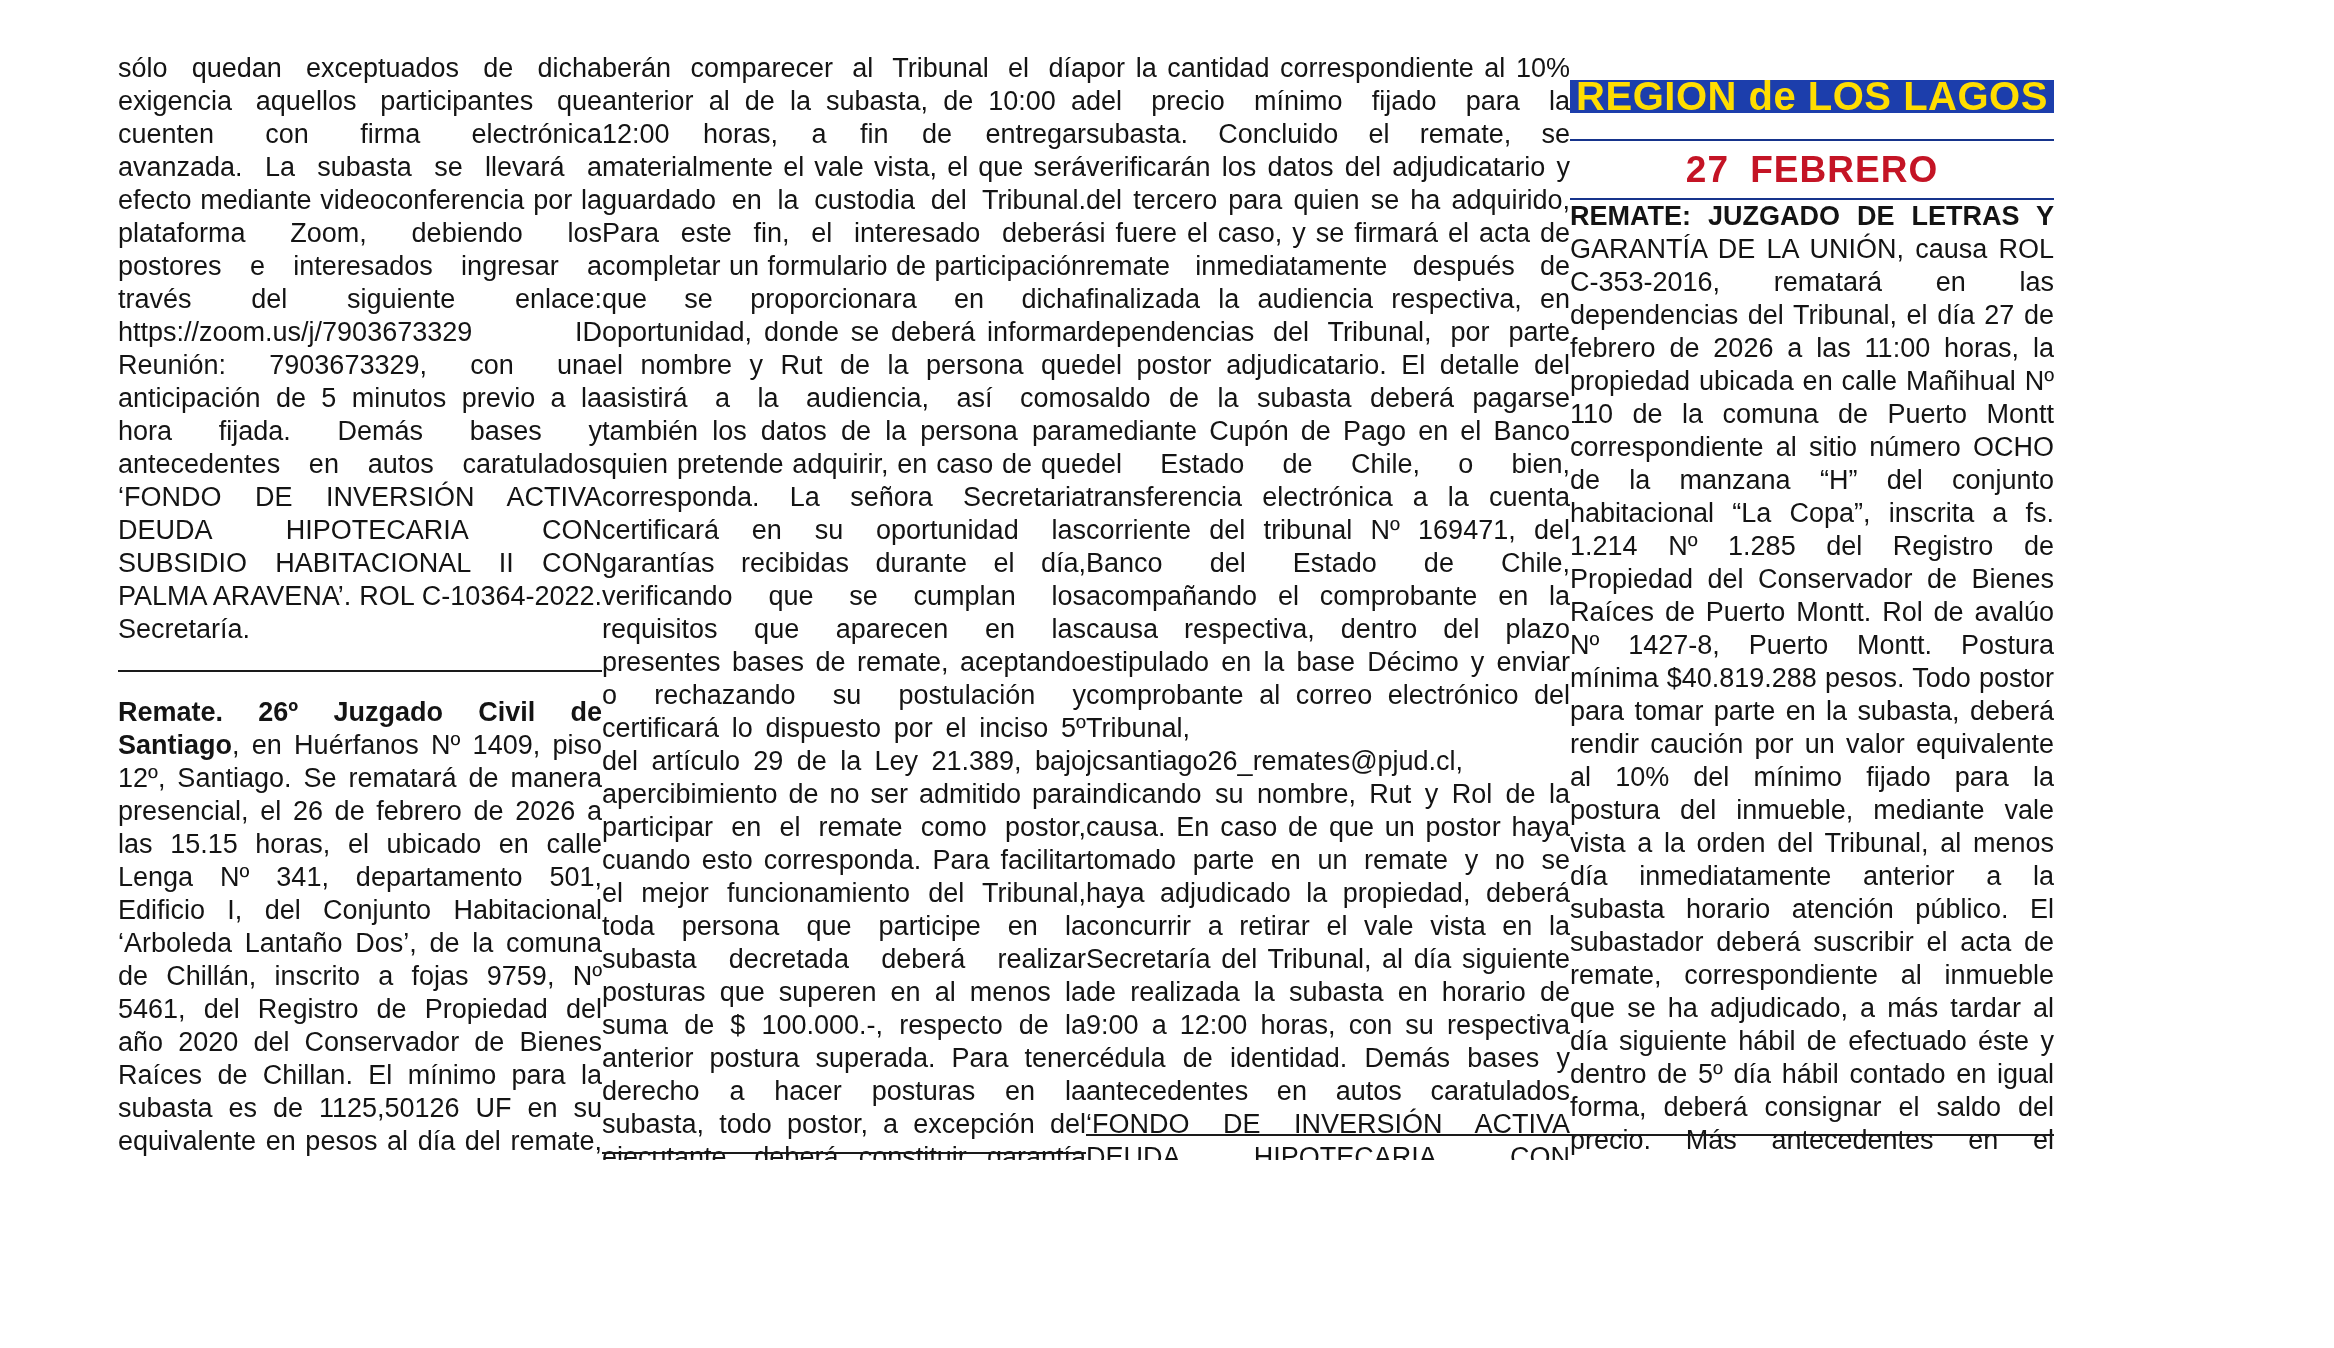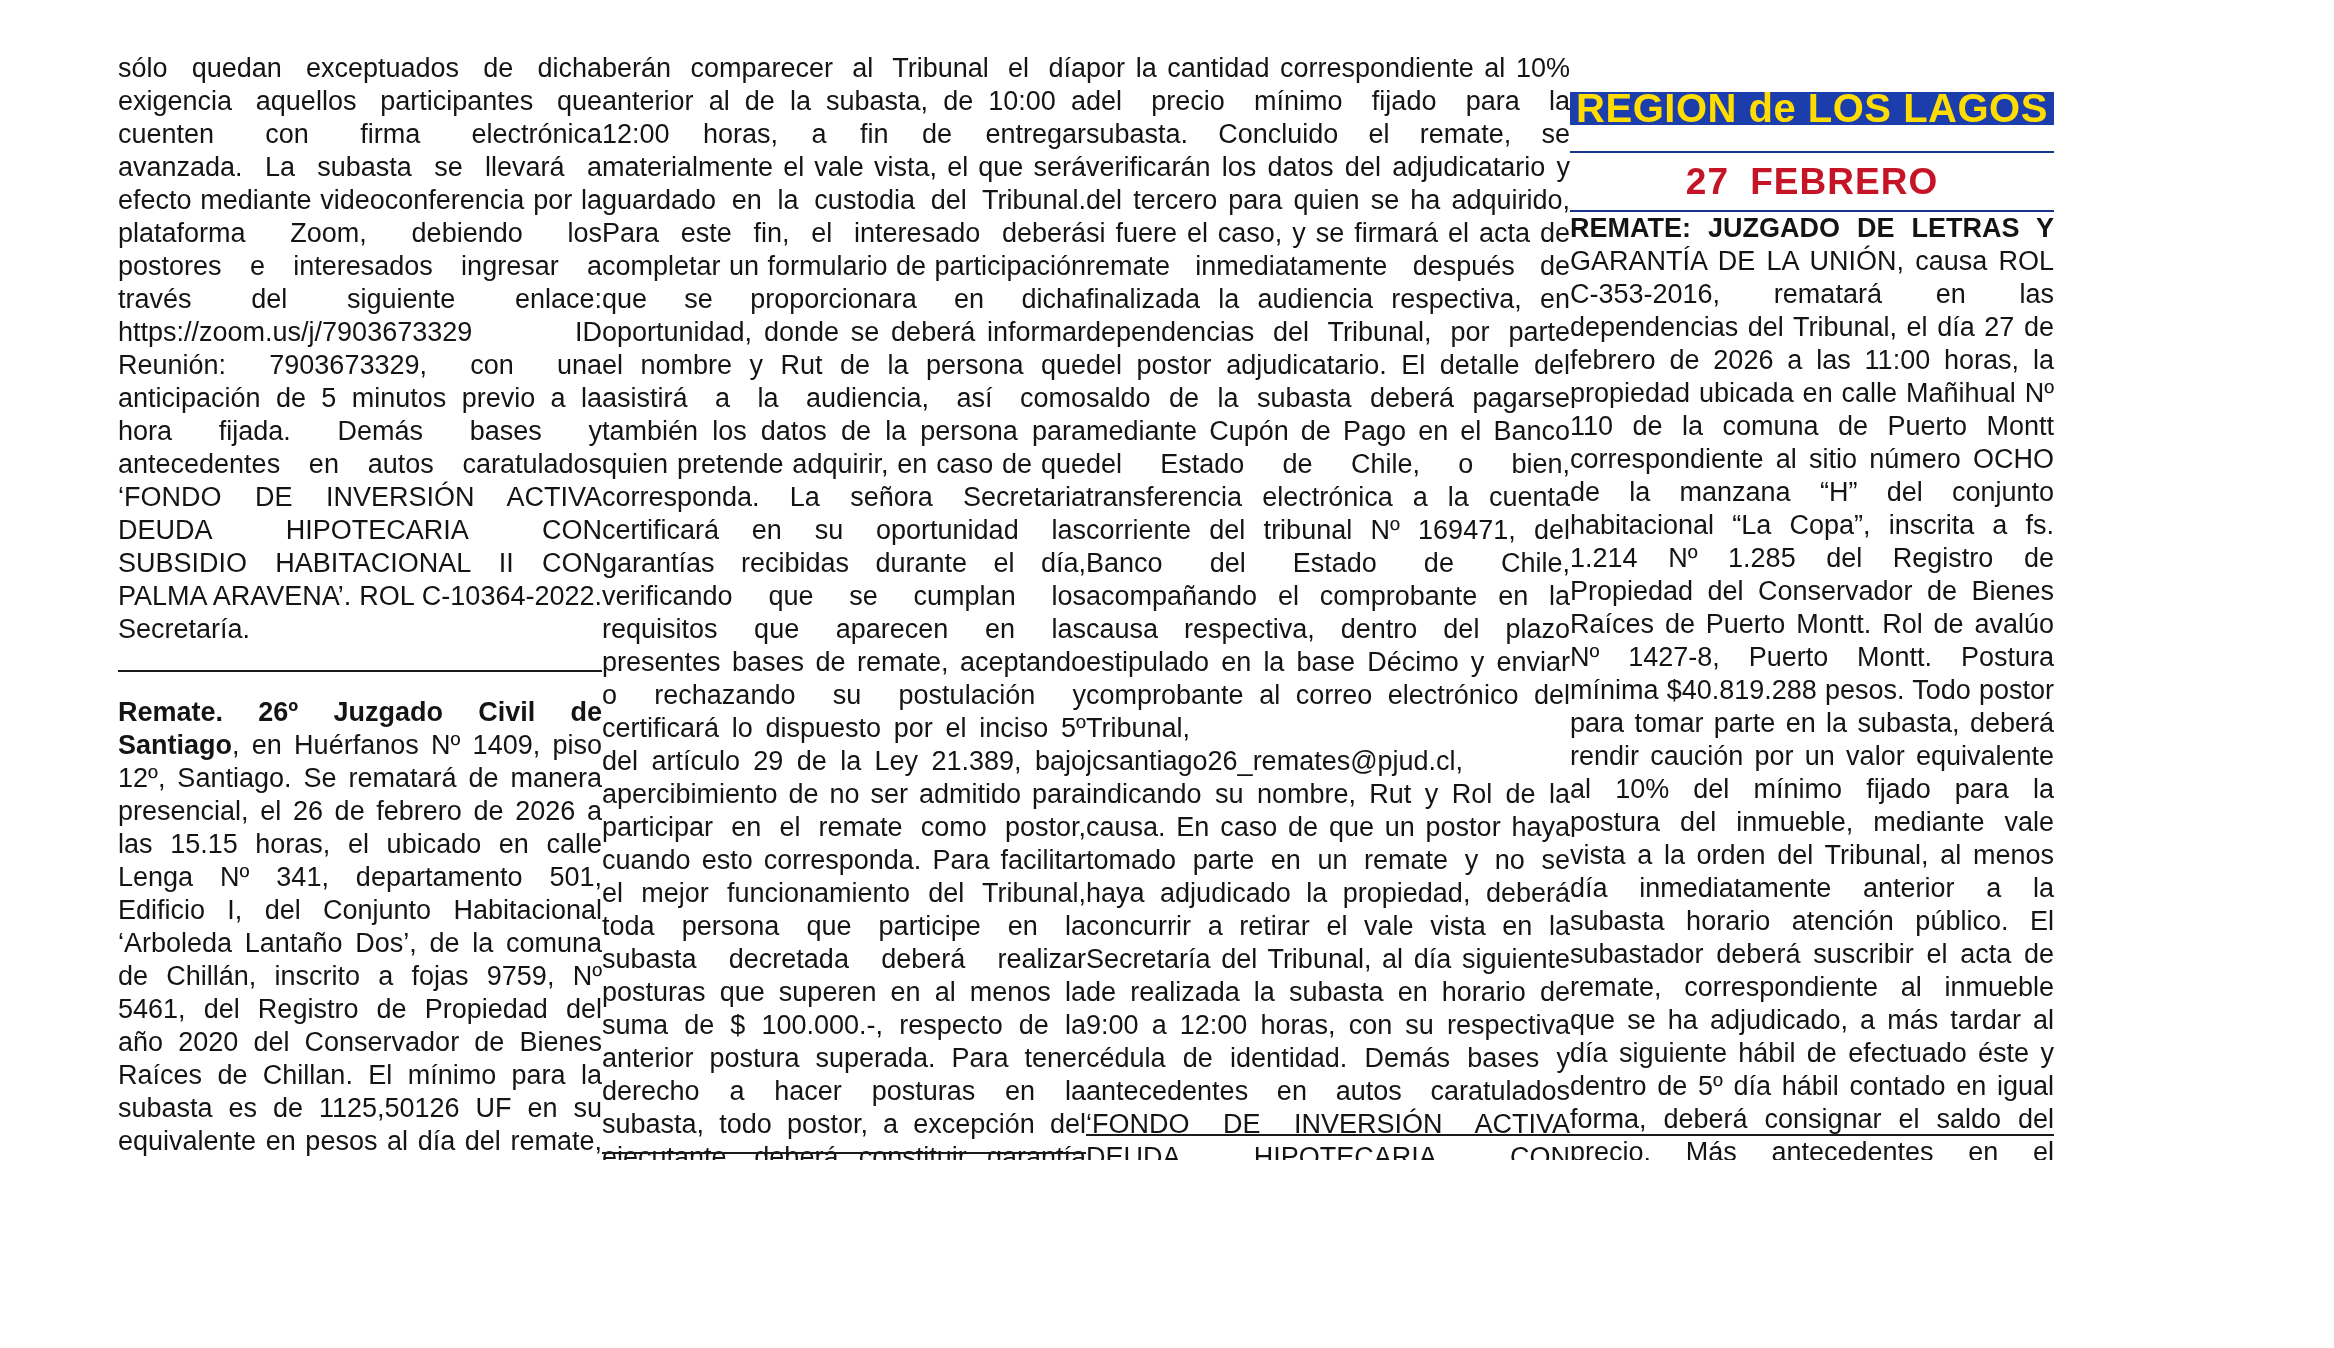--- a/index.html
+++ b/index.html
@@ -58,7 +58,7 @@
     font-size:40px;
     font-weight:bold;
     letter-spacing:0.5px;
-    margin-top:40px;
+    margin-top:28px;
     margin-bottom:26px;
     white-space:nowrap;
   }

